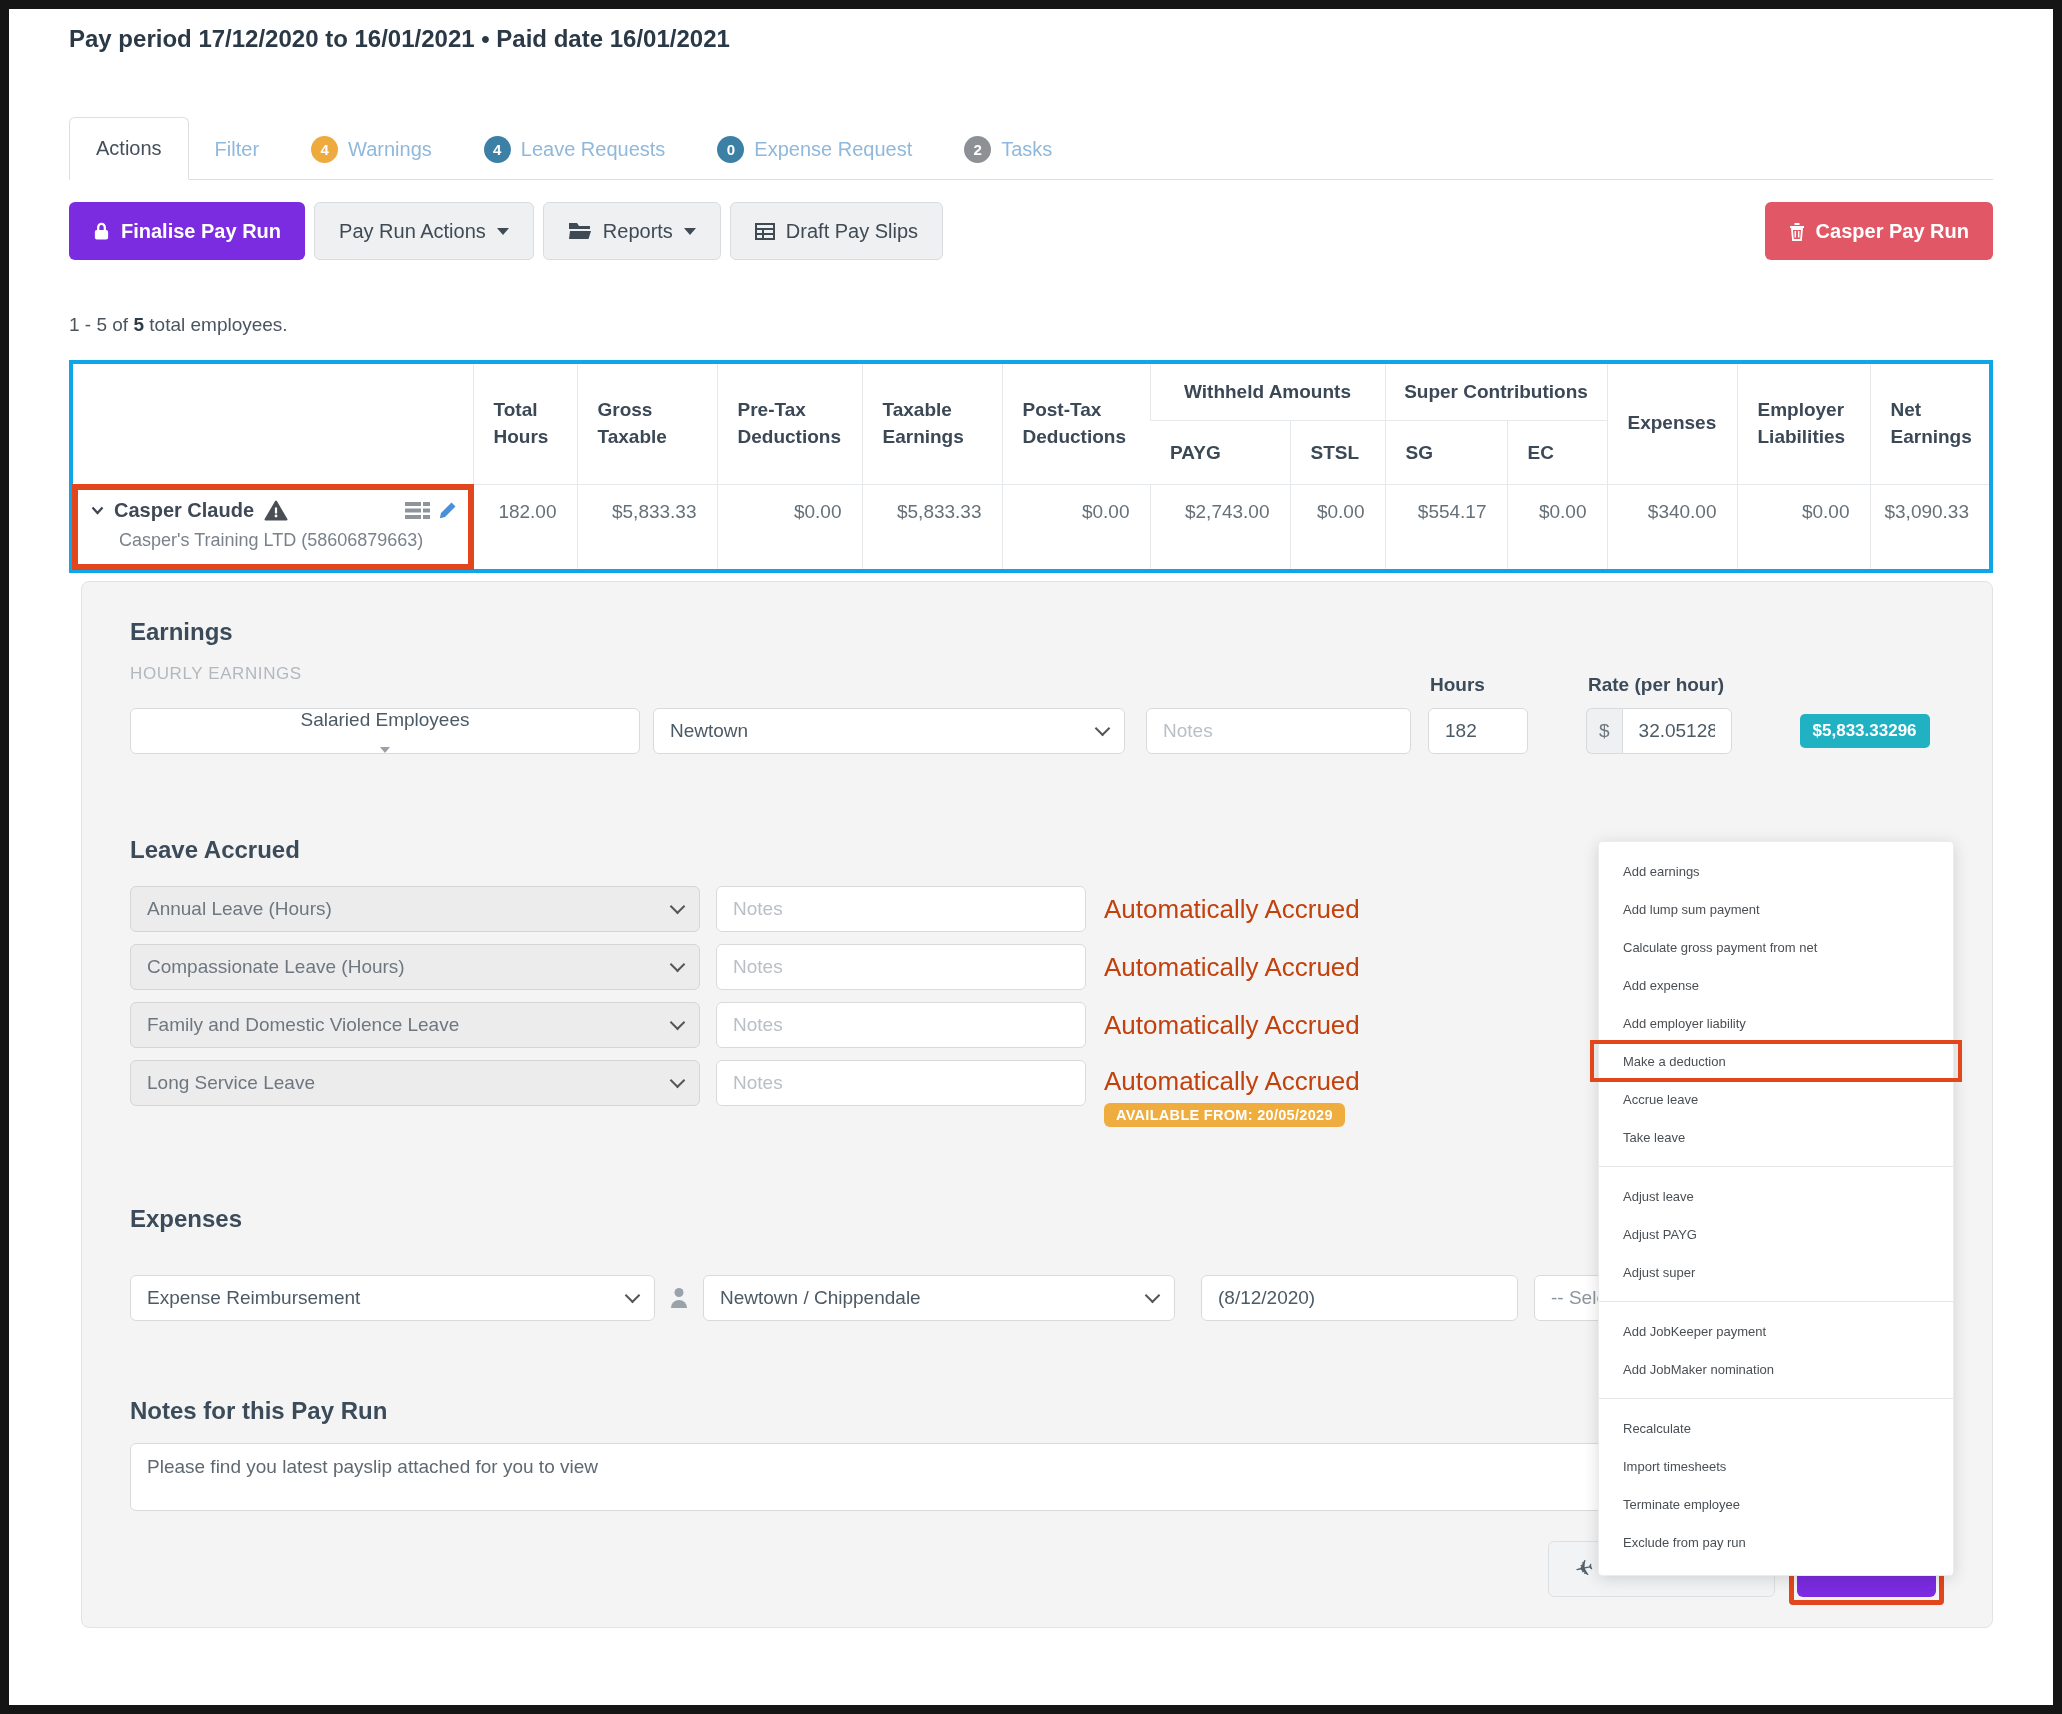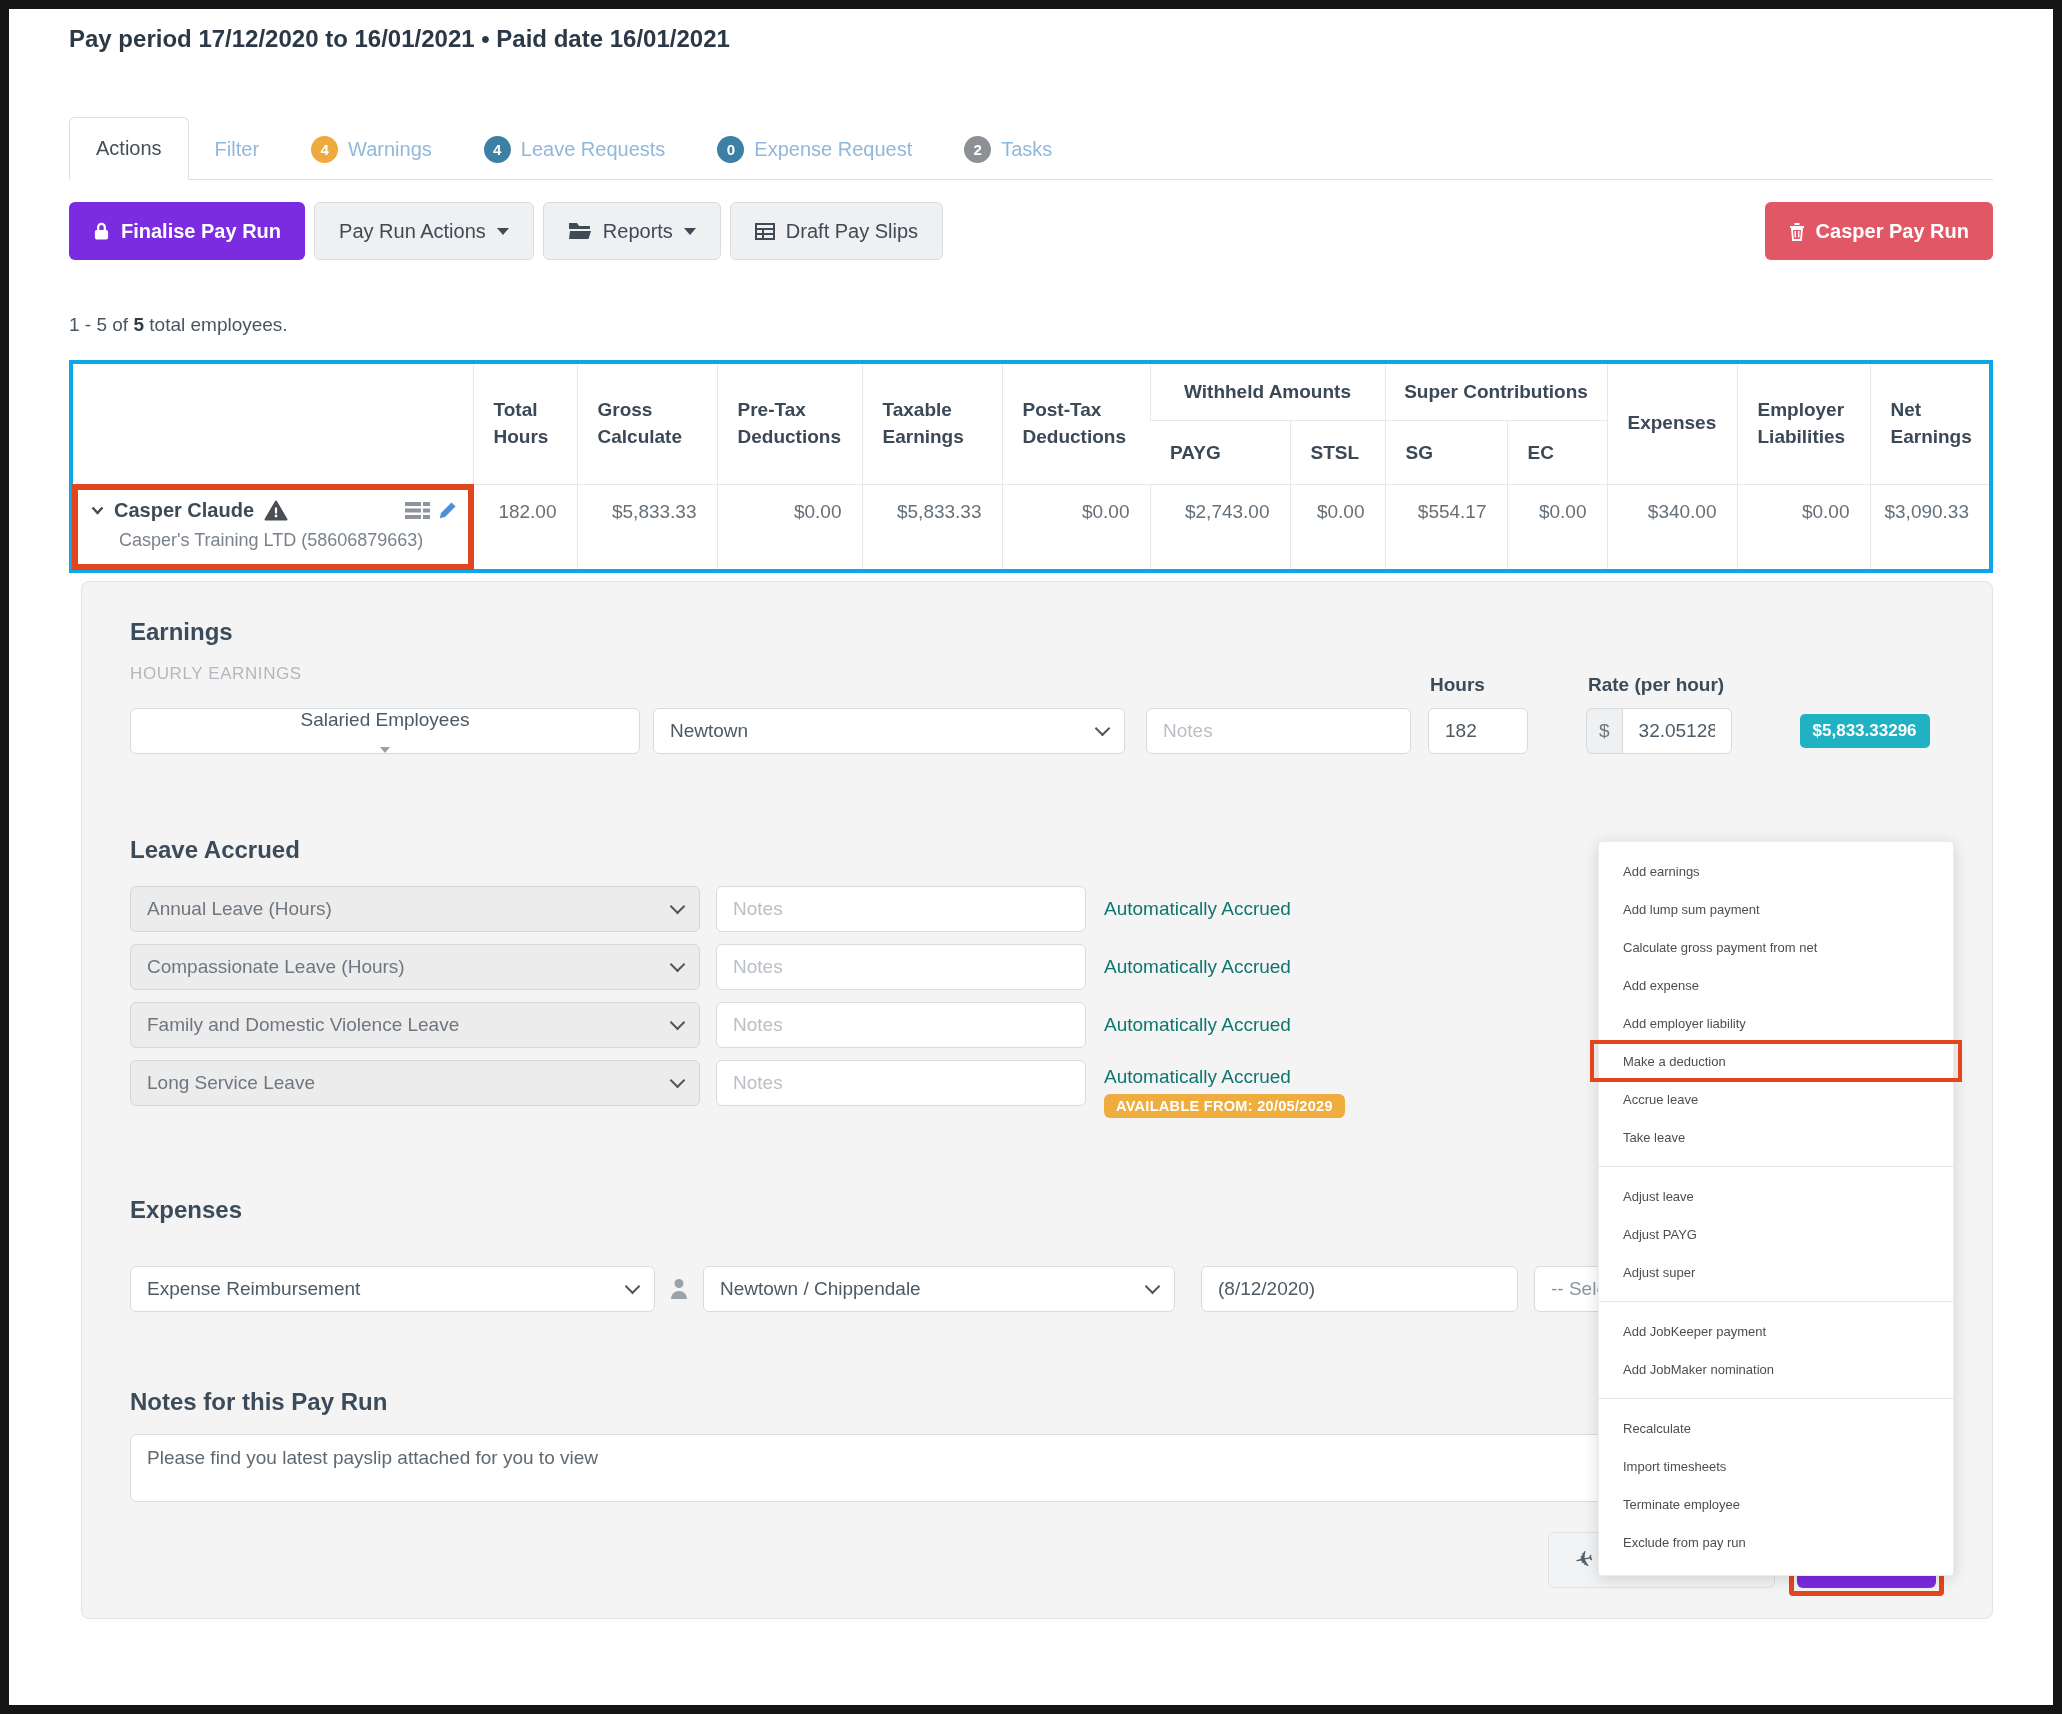--- a/index.html
+++ b/index.html
@@ -185,7 +185,7 @@
         <tr>
           <th rowspan="2"></th>
           <th rowspan="2">Total Hours</th>
-          <th rowspan="2">Gross Calculate</th>
+          <th rowspan="2">Gross Taxable</th>
           <th rowspan="2">Pre-Tax Deductions</th>
           <th rowspan="2">Taxable Earnings</th>
           <th rowspan="2">Post-Tax Deductions</th>

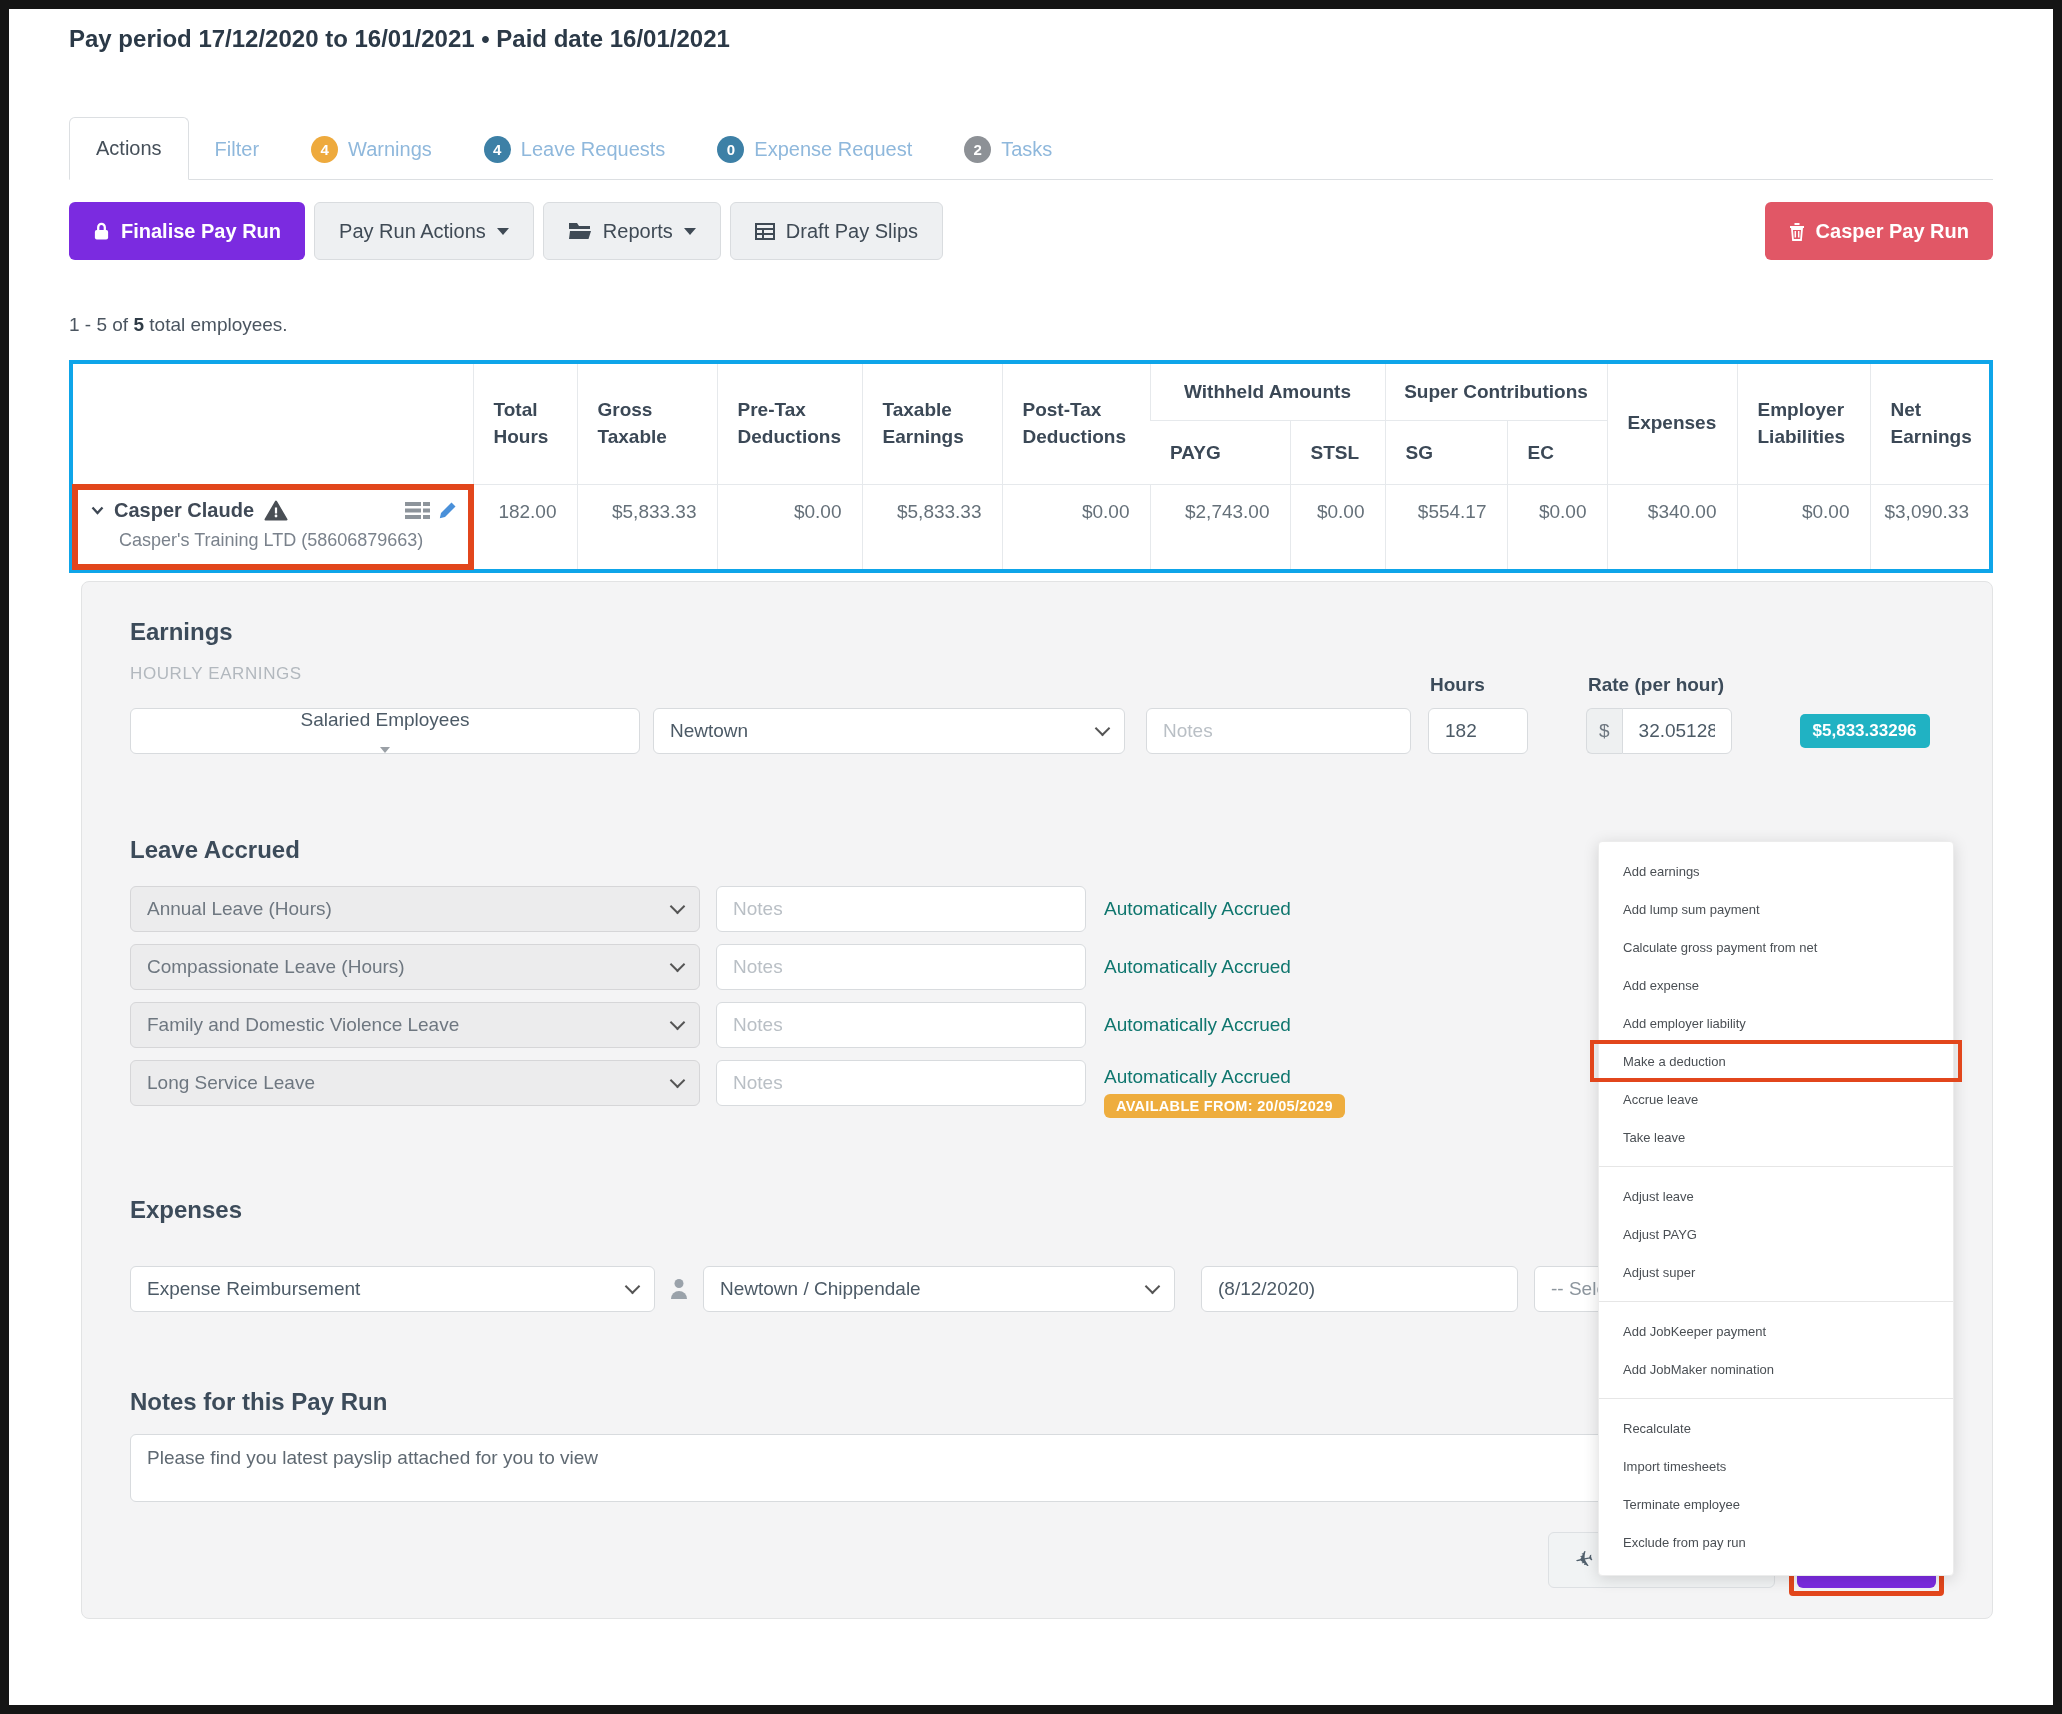--- a/index.html
+++ b/index.html
@@ -67,7 +67,7 @@
           display:flex;align-items:center;padding:0 12px;color:#6e7780;font-size:19px;box-sizing:border-box;}
   .teal-badge{background:#20b2c3;color:#fff;font-size:17px;font-weight:700;border-radius:5px;
               padding:7px 13px;}
-  .auto-accrued{font-size:19px;color:#0f766e;}
+  .auto-accrued{font-size:26px;color:#c2410c;}
   .avail-badge{background:#eead3e;color:#fff;font-size:14.5px;font-weight:700;border-radius:6px;
                padding:4px 12px;width:max-content;letter-spacing:.3px;}
   

